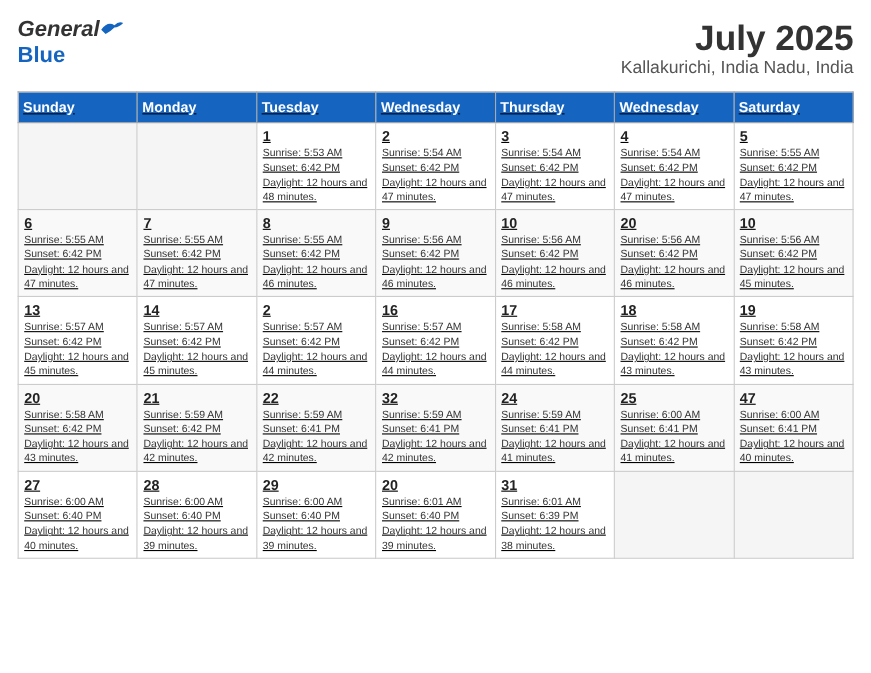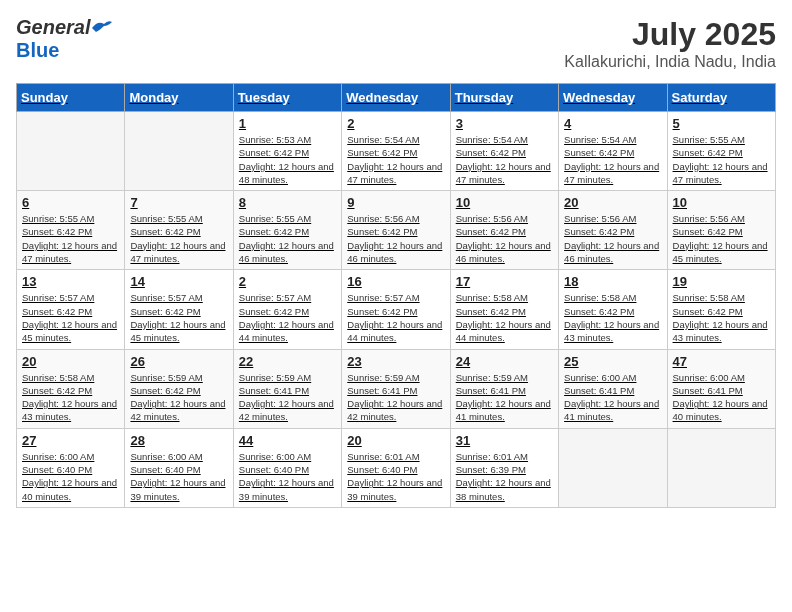--- a/index.html
+++ b/index.html
@@ -256,7 +256,7 @@
 Daylight: 12 hours and 43 minutes.</div>
         </td>
         <td>
-          <span class="day-num">26</span>
+          <span class="day-num">21</span>
           <div class="day-info" style="white-space: pre-line;">Sunrise: 5:59 AM
 Sunset: 6:42 PM
 Daylight: 12 hours and 42 minutes.</div>

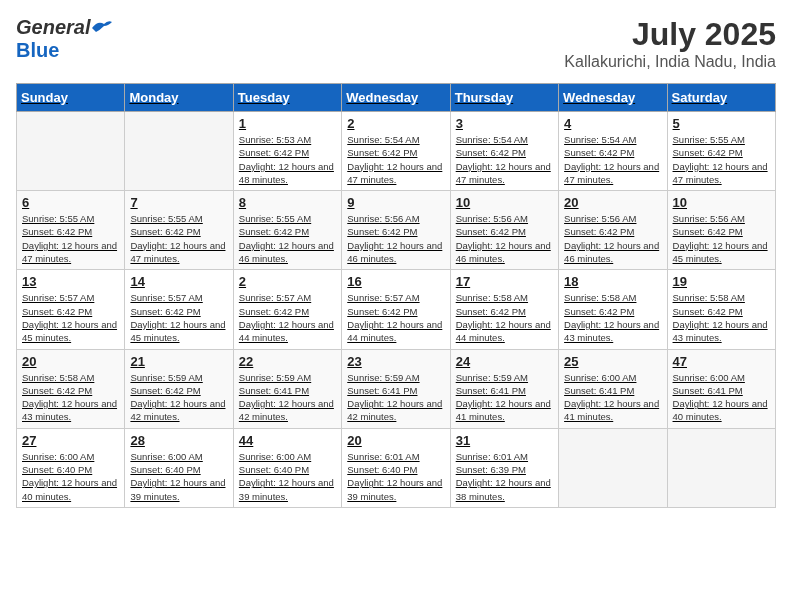--- a/index.html
+++ b/index.html
@@ -268,7 +268,7 @@
 Daylight: 12 hours and 42 minutes.</div>
         </td>
         <td>
-          <span class="day-num">23</span>
+          <span class="day-num">32</span>
           <div class="day-info" style="white-space: pre-line;">Sunrise: 5:59 AM
 Sunset: 6:41 PM
 Daylight: 12 hours and 42 minutes.</div>

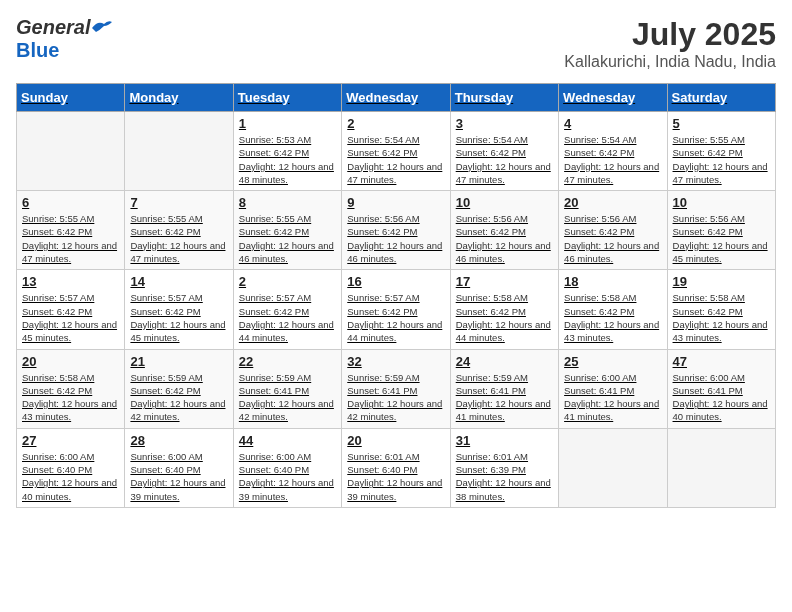--- a/index.html
+++ b/index.html
@@ -306,7 +306,7 @@
 Daylight: 12 hours and 39 minutes.</div>
         </td>
         <td>
-          <span class="day-num">44</span>
+          <span class="day-num">29</span>
           <div class="day-info" style="white-space: pre-line;">Sunrise: 6:00 AM
 Sunset: 6:40 PM
 Daylight: 12 hours and 39 minutes.</div>

